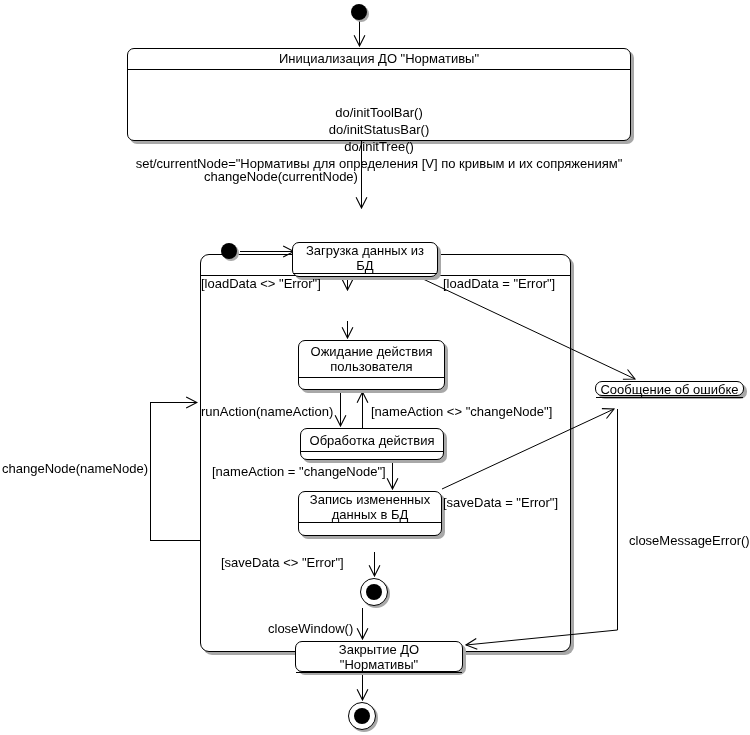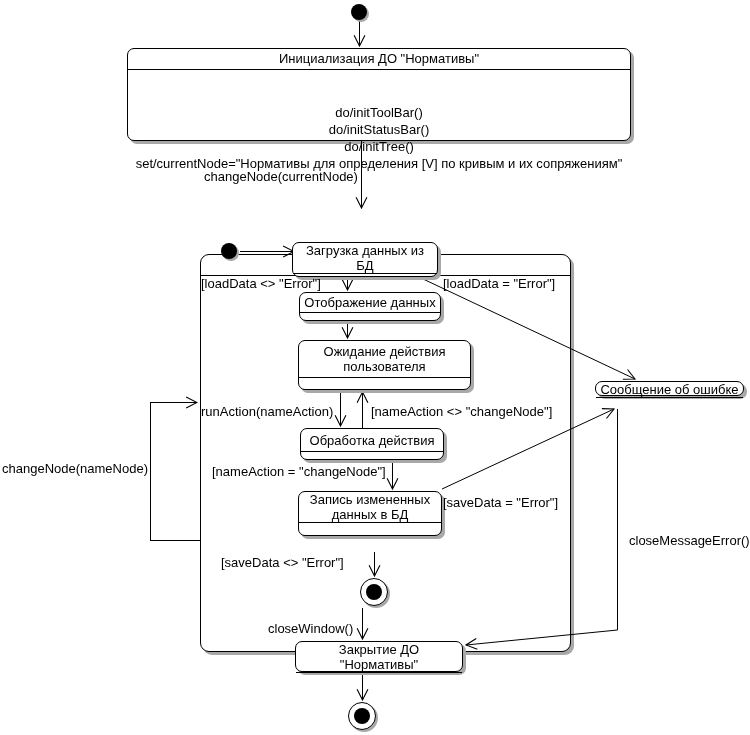--- a/index.html
+++ b/index.html
@@ -160,10 +160,6 @@
     <div class="scomp" style="height:6px;"></div>
   </div>
 
-  <div class="state" style="left:299px; top:292px; width:142px; height:29px;">
-    <div class="sname">Отображение данных</div>
-    <div class="scomp" style="height:7px;"></div>
-  </div>
 
   <div class="state" style="left:298px; top:340px; width:173px; height:50px;">
     <div class="sname">Ожидание действия пользователя</div>

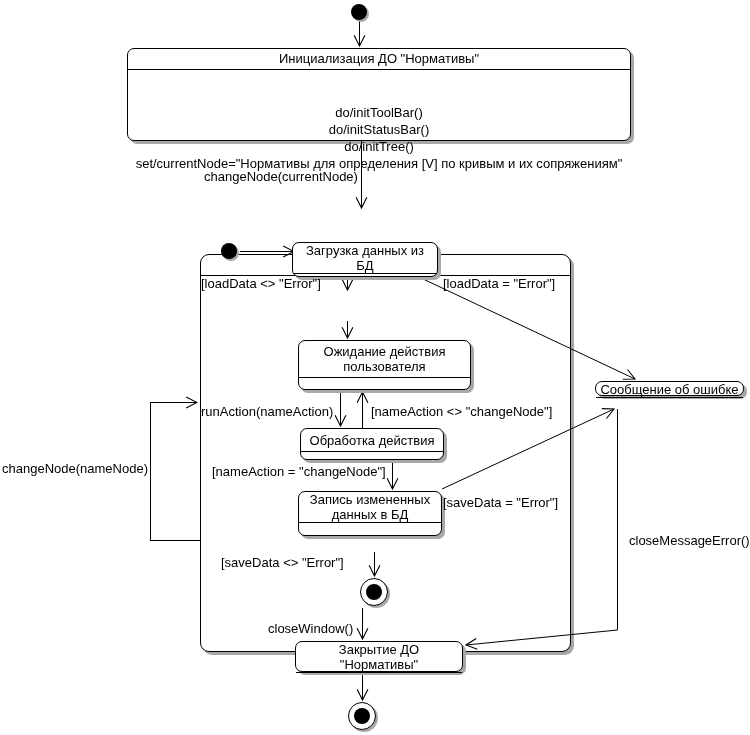--- a/index.html
+++ b/index.html
@@ -161,7 +161,7 @@
   </div>
 
 
-  <div class="state" style="left:298px; top:340px; width:173px; height:50px;">
+  <div class="state" style="left:298px; top:340px; width:147px; height:50px;">
     <div class="sname">Ожидание действия пользователя</div>
     <div class="scomp" style="height:11px;"></div>
   </div>

